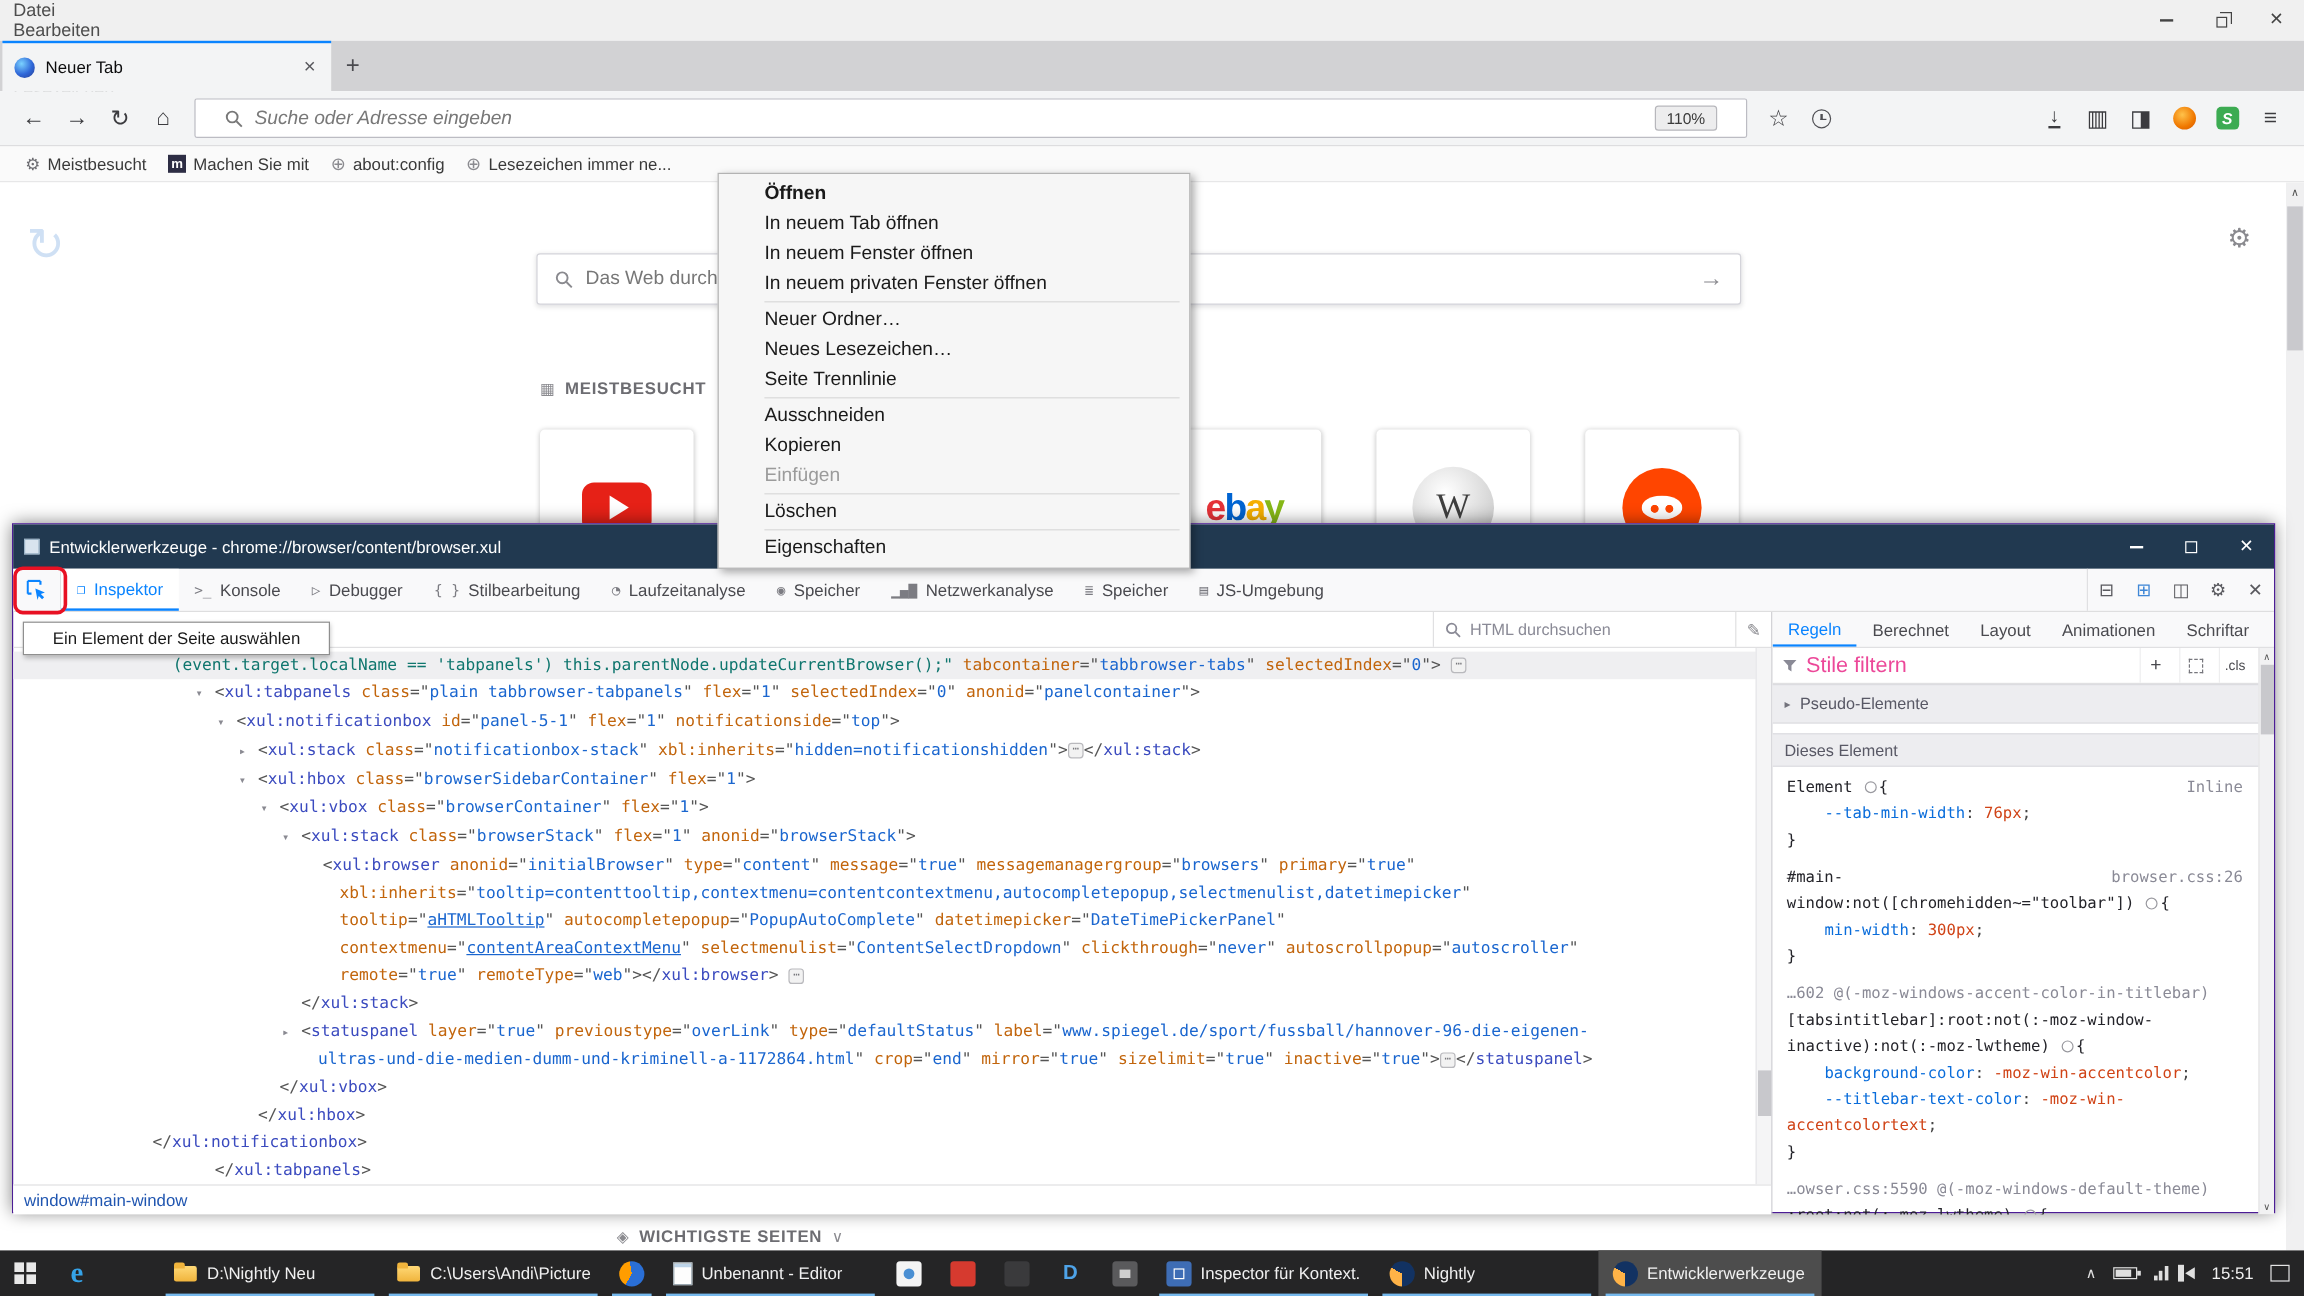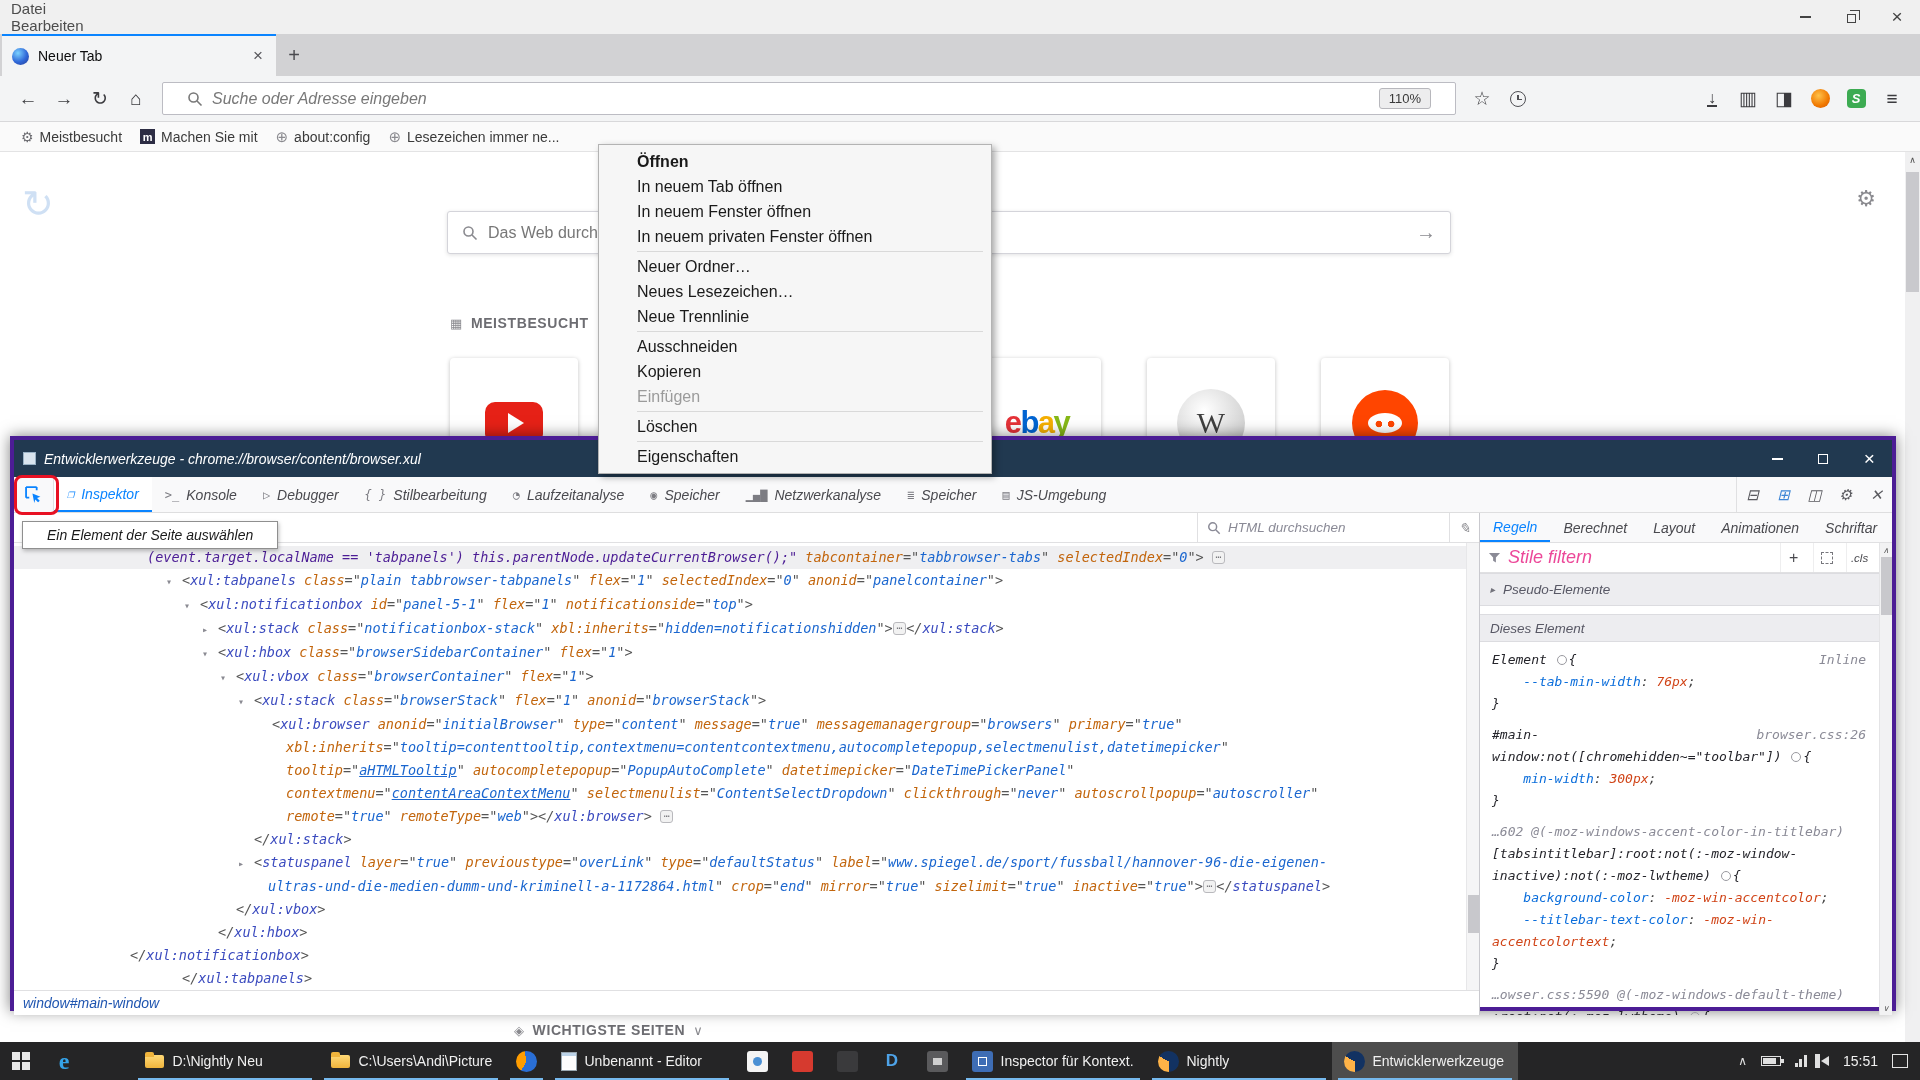--- a/index.html
+++ b/index.html
@@ -373,7 +373,7 @@
       <div class="cm-sep"></div>
       <div class="cm-item">Neuer Ordner…</div>
       <div class="cm-item">Neues Lesezeichen…</div>
-      <div class="cm-item">Neue Trennlinie</div>
+      <div class="cm-item">Seite Trennlinie</div>
       <div class="cm-sep"></div>
       <div class="cm-item">Ausschneiden</div>
       <div class="cm-item">Kopieren</div>

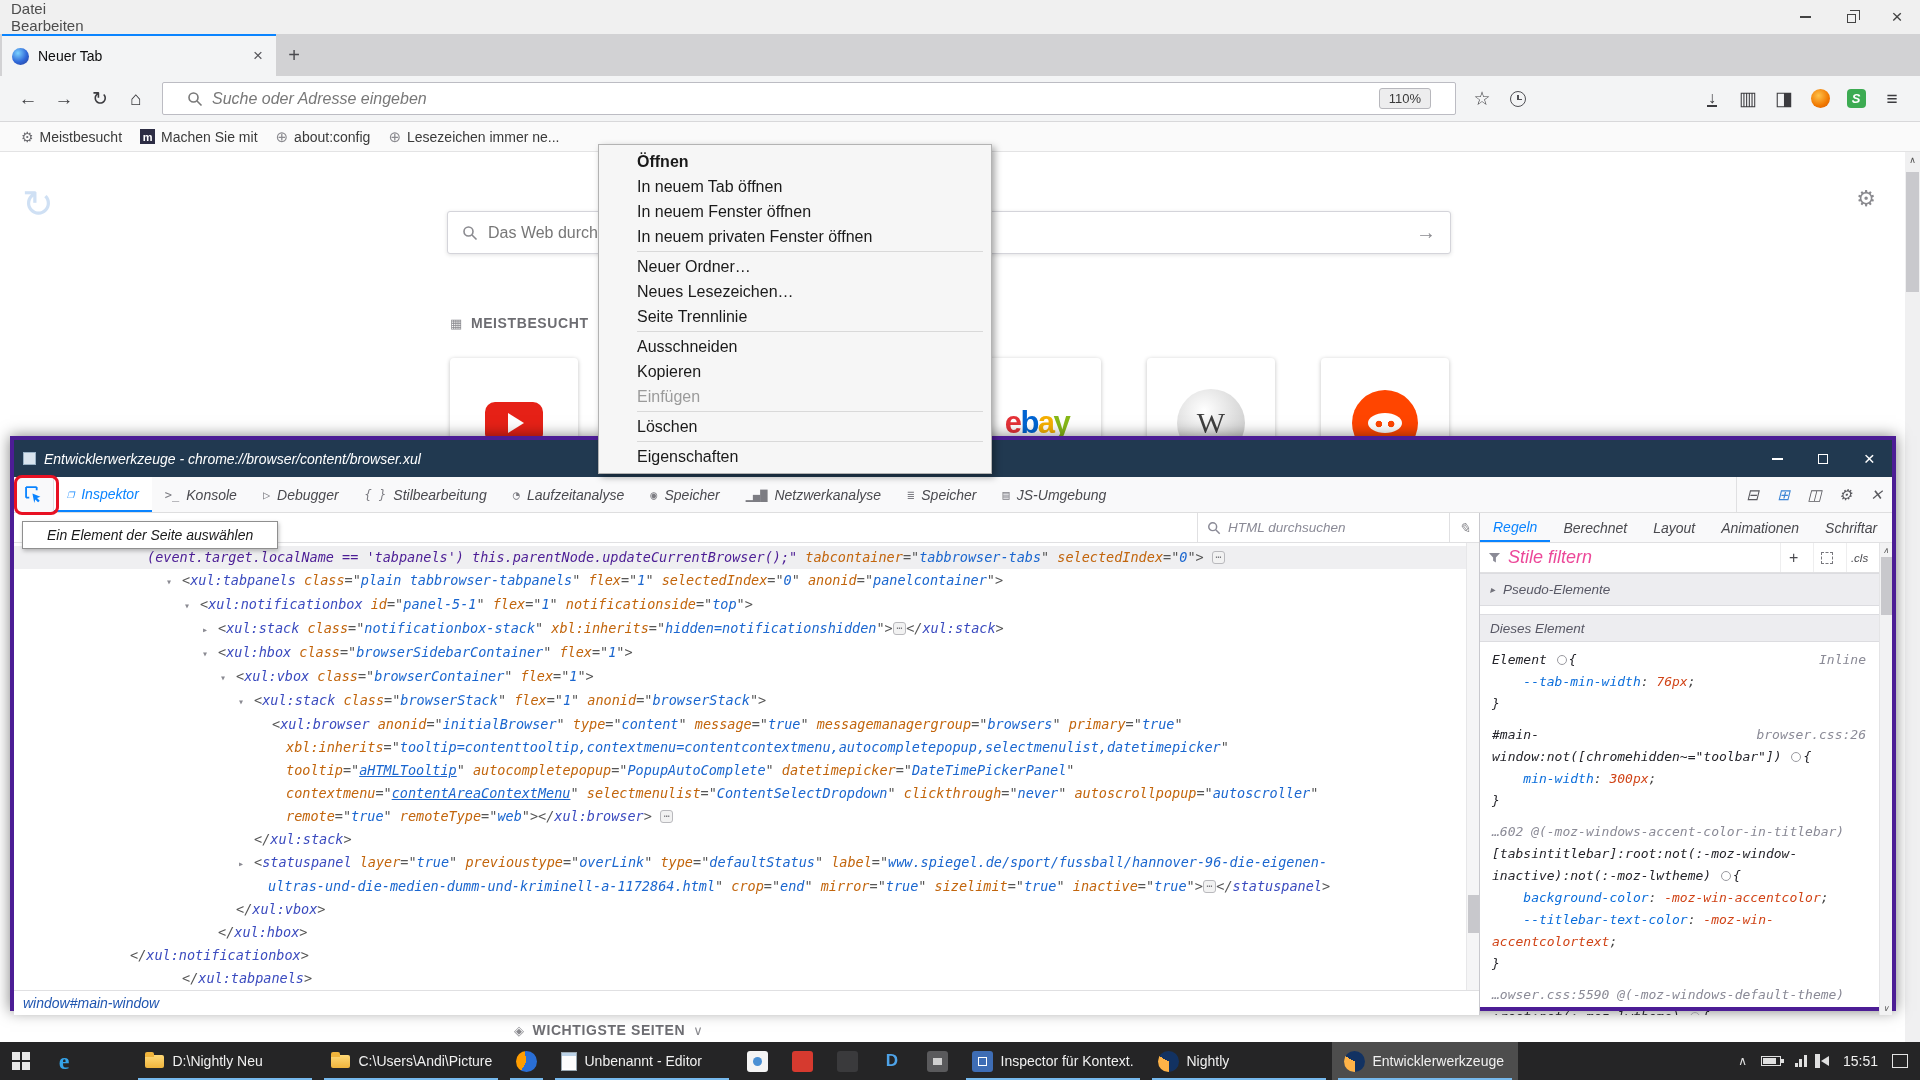--- a/index.html
+++ b/index.html
@@ -105,7 +105,7 @@
 
   
   #devtools { left:10px; top:436px; width:1886px; height:575px; z-index:300; background:#fff;
-              border:4px solid #4c1d95; box-shadow:0 0 14px rgba(0,0,0,.5);font-style:italic; }
+              border:1px solid #4c1d95; box-shadow:0 0 14px rgba(0,0,0,.5); }
   #dt-titlebar { position:absolute; left:0; top:0; width:100%; height:37px; background:#213950;
                  color:#fff; display:flex; align-items:center; font-size:14px; }
   .dt-title-ic { width:13px; height:13px; border:1px solid #9ab2c6; background:#d9e4ee; margin:0 8px 0 9px; }

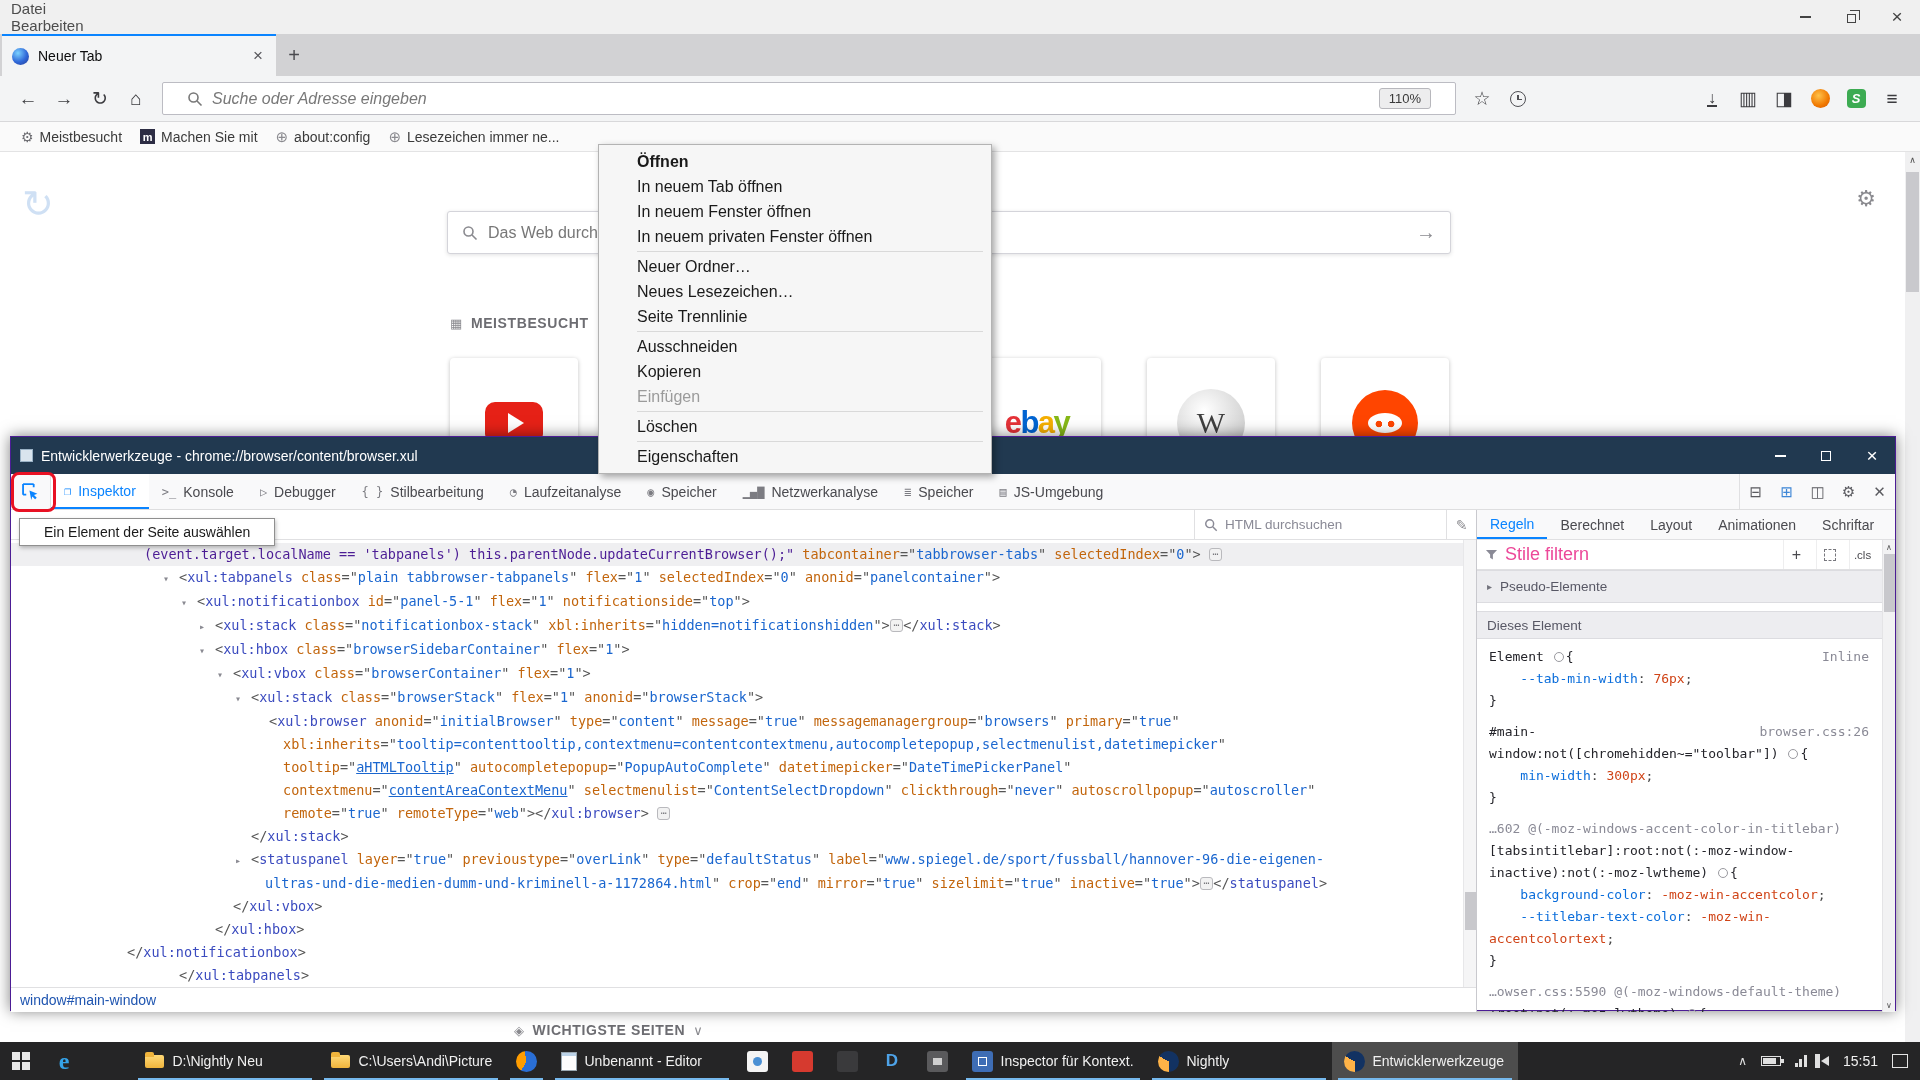--- a/index.html
+++ b/index.html
@@ -142,7 +142,7 @@
   .m-line { white-space:nowrap; }
   .m-line.flash { background:#efeff1; }
   .twisty { display:inline-block; width:16px; margin-left:-16px; color:#8a8a92; font-size:10px; }
-  .tk-p { color:#555; } .tk-txt { color:#4c1d95; } .tk-tag { color:#3b4bbf; }
+  .tk-p { color:#555; } .tk-txt { color:#0f766e; } .tk-tag { color:#3b4bbf; }
   .tk-attr { color:#c2650c; } .tk-val { color:#1a66cf; }
   .tk-link { color:#1a66cf; text-decoration:underline; }
   .tk-badge { display:inline-block; border:1px solid #b9b9bd; background:#f2f2f2; color:#77777c;

